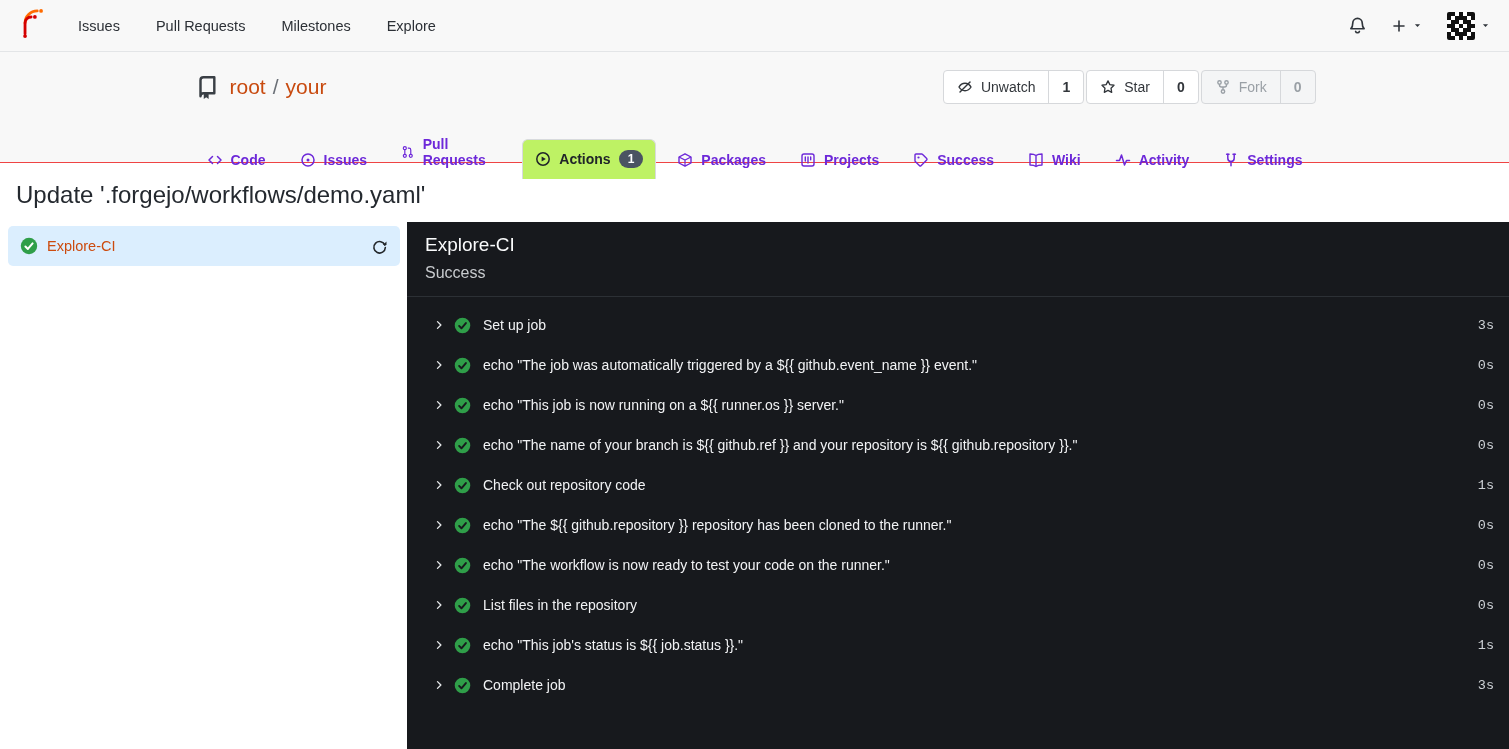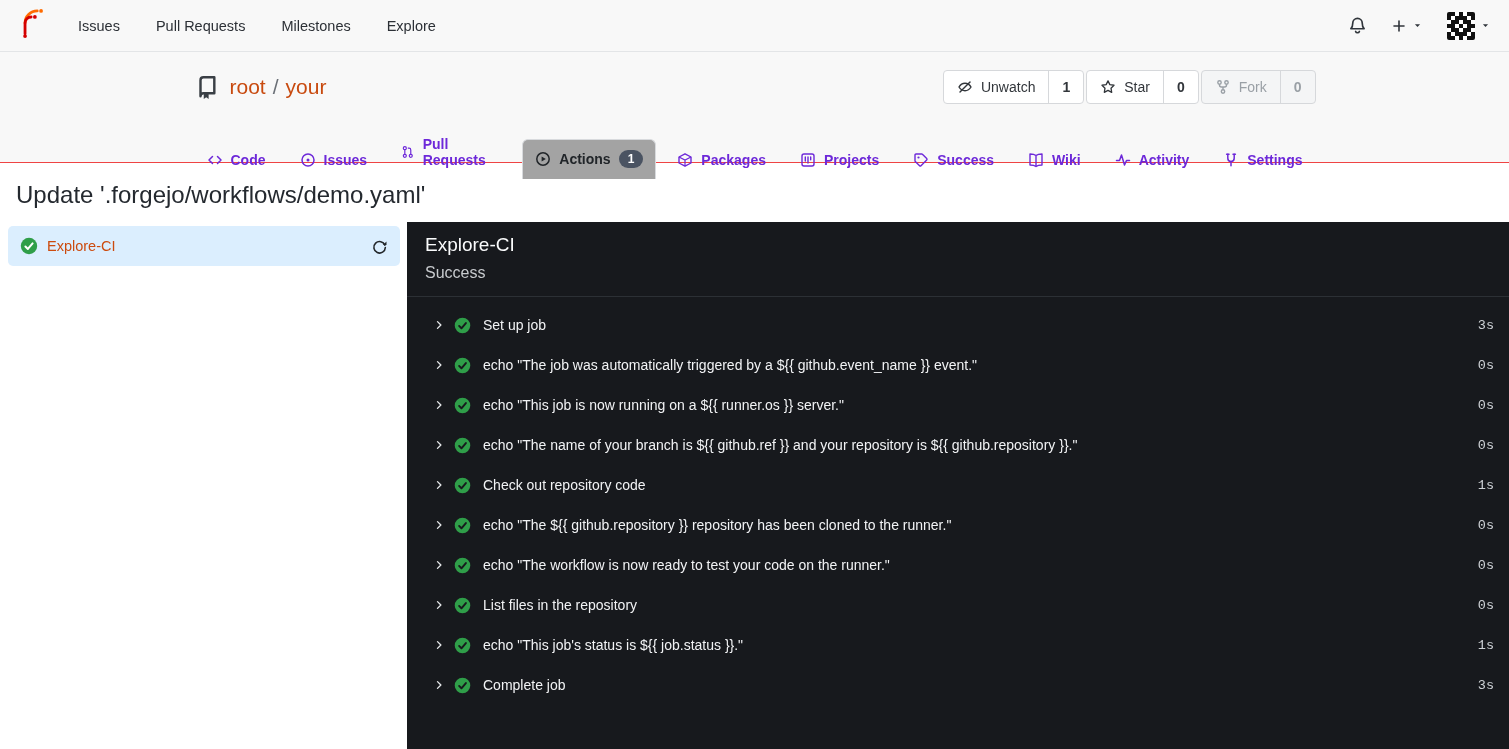--- a/index.html
+++ b/index.html
@@ -45,7 +45,7 @@
   .tab { display:flex; align-items:center; gap:8px; padding:10px 12px 11px; font-size:14px;
          color:#6d28d9; border:1px solid transparent; border-bottom:none;
          border-radius:6px 6px 0 0; margin-right:8px; cursor:pointer;font-weight:bold; }
-  .tab.active { background:#a3a3a3; border-color:#d8dadd; color:#212529; font-weight:700;margin-top:18px; }
+  .tab.active { background:#bef264; border-color:#d8dadd; color:#212529; font-weight:700;margin-top:18px; }
   .badge { background:#4a5362; color:#fff; font-size:12px; font-weight:700;
            padding:2px 9px; border-radius:10px; line-height:14px; }
   .tab-push { margin-left:auto; margin-right:0; }

